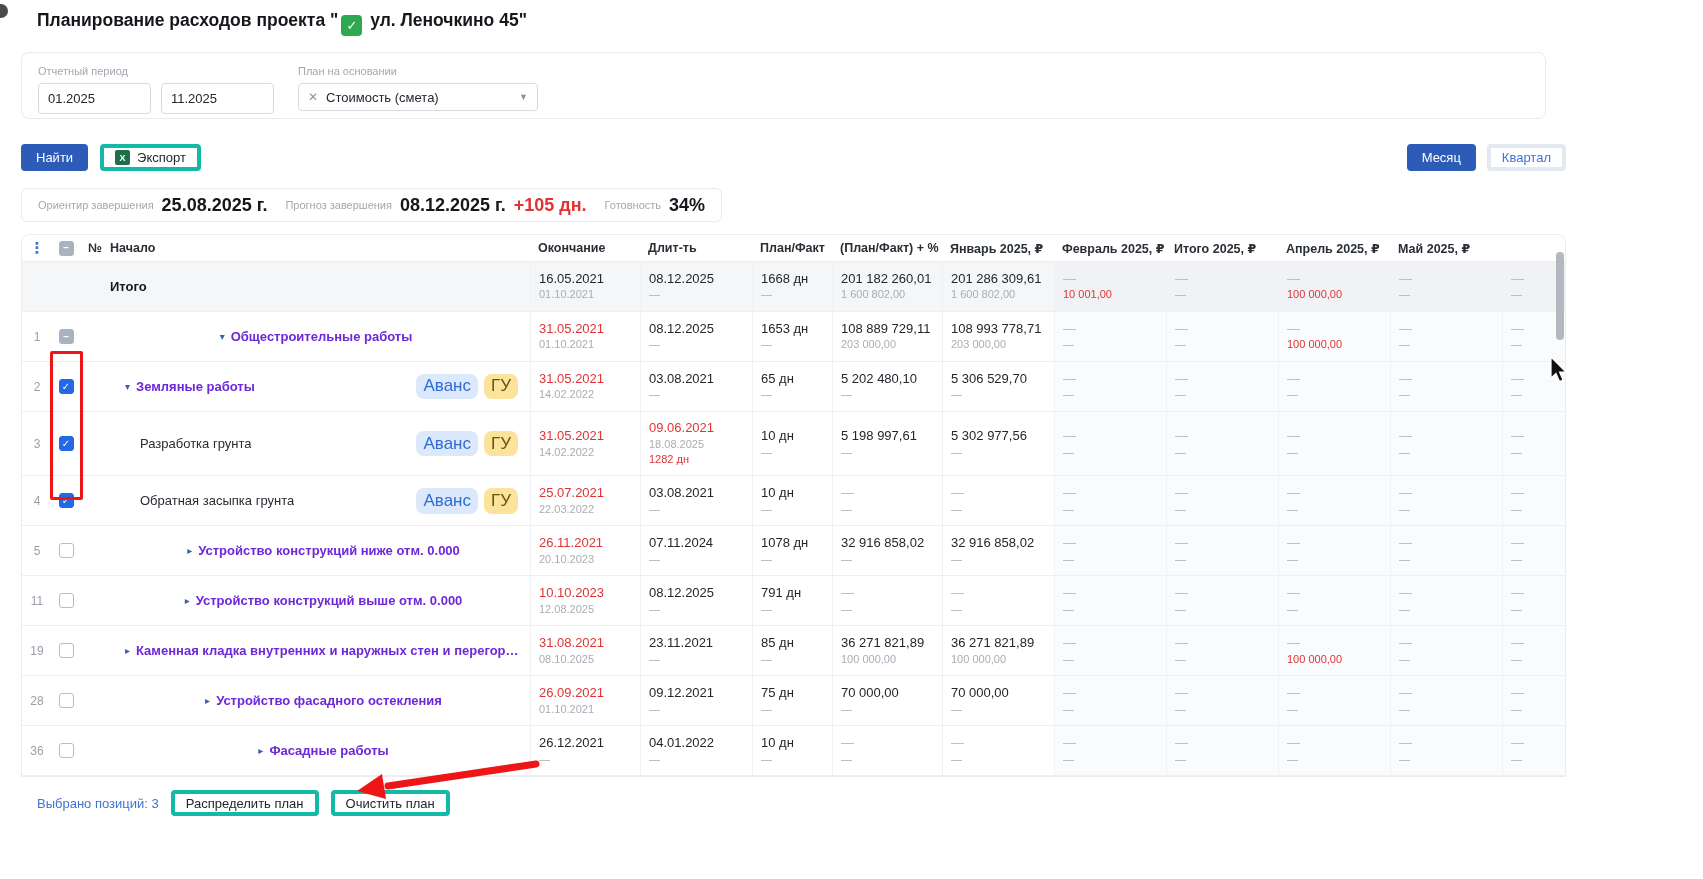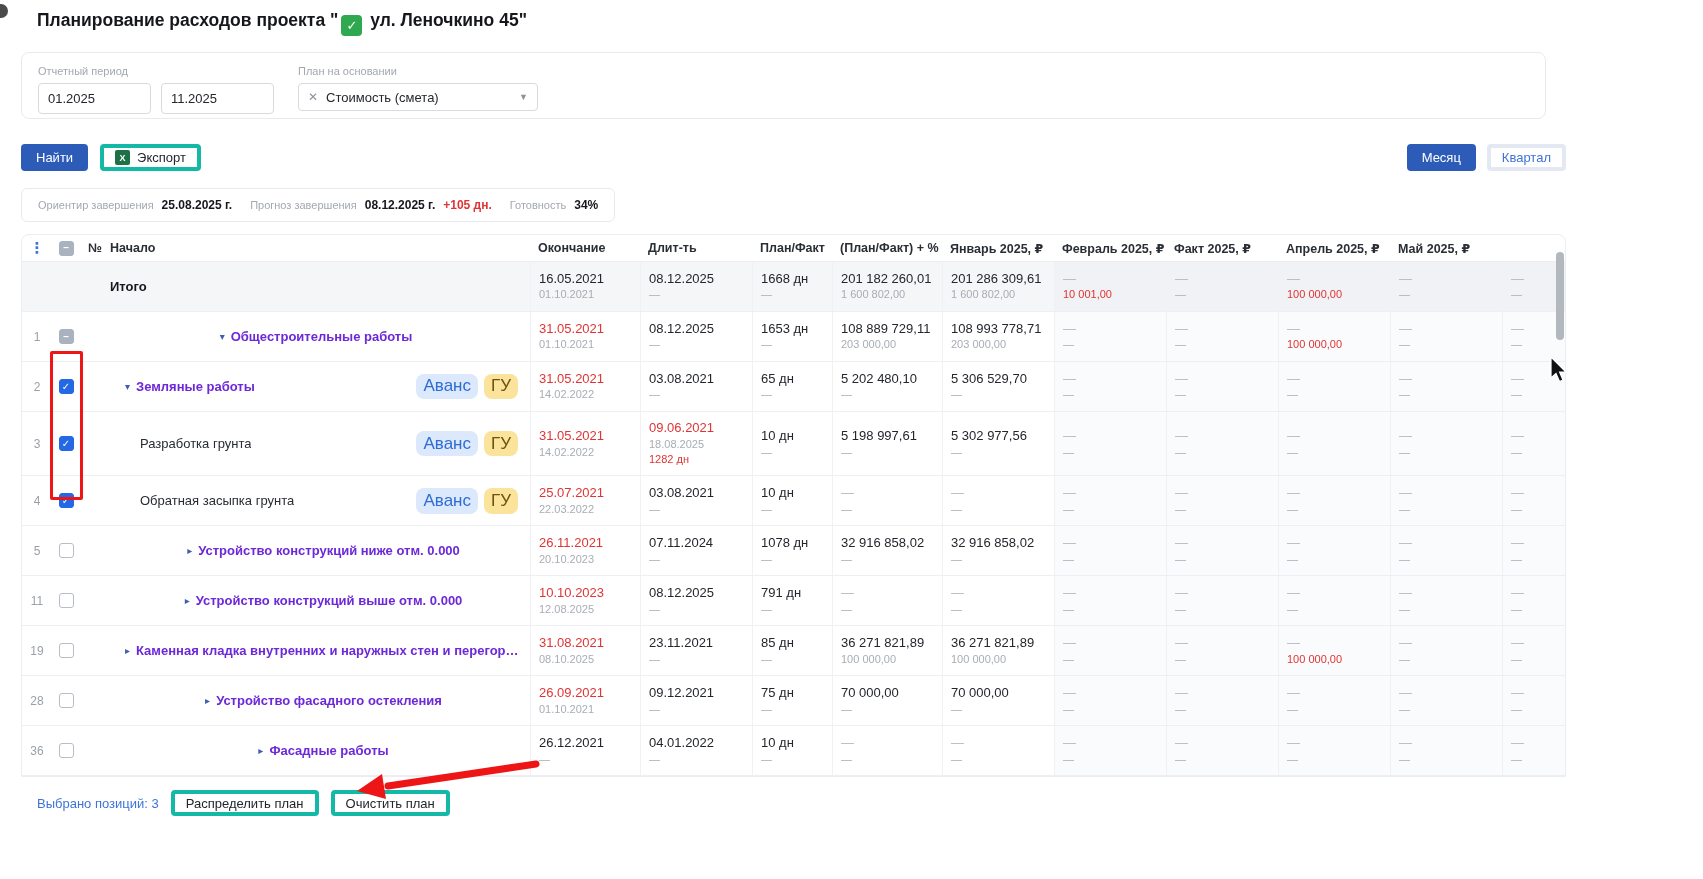--- a/index.html
+++ b/index.html
@@ -42,7 +42,7 @@
     display:flex;align-items:center;gap:8px;padding:0 16px}
   .status-bar .muted{font-size:11px;color:#a3a8b0;margin-left:10px}
   .status-bar .muted:first-child{margin-left:0}
-  .status-bar b{font-size:12px;font-weight:700;color:#15171c}
+  .status-bar b{font-size:18px;font-weight:700;color:#15171c}
   .status-bar b.red{color:var(--alert-red,#e03434)}
 
   .table{margin-top:12px;width:1545px;border:1px solid #ebedf0;border-radius:8px 8px 0 0;overflow:hidden;background:#fff}

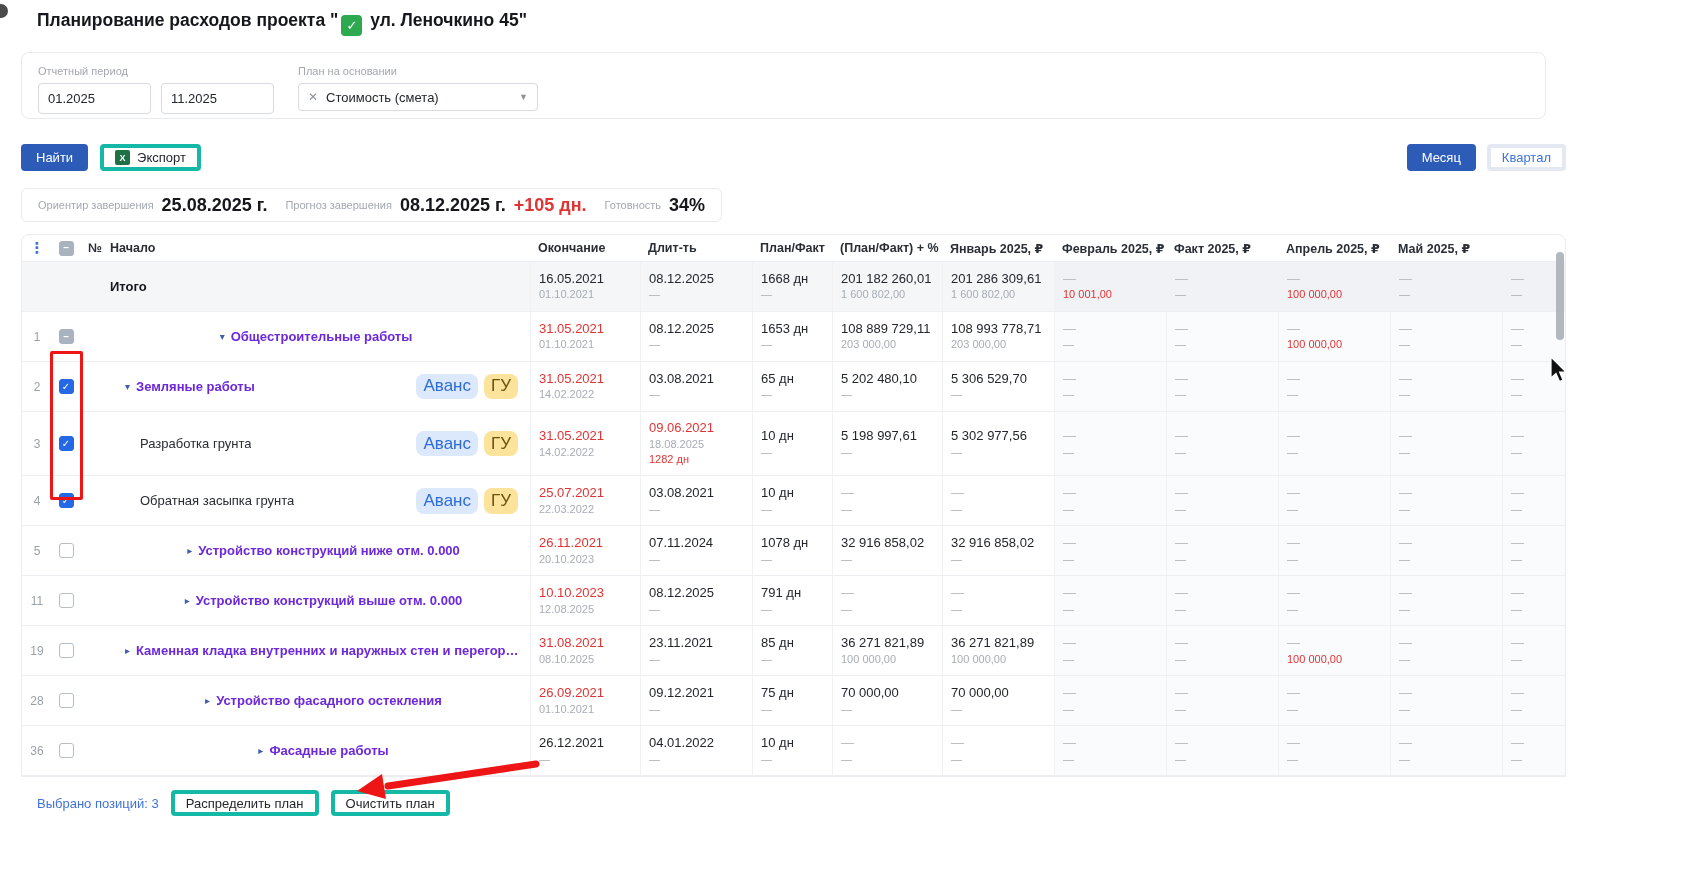--- a/index.html
+++ b/index.html
@@ -154,7 +154,7 @@
         <div class="th">(План/Факт) + %</div>
         <div class="th">Январь 2025, ₽</div>
         <div class="th">Февраль 2025, ₽</div>
-        <div class="th">Факт 2025, ₽</div>
+        <div class="th">Итого 2025, ₽</div>
         <div class="th">Апрель 2025, ₽</div>
         <div class="th">Май 2025, ₽</div>
       </div>

